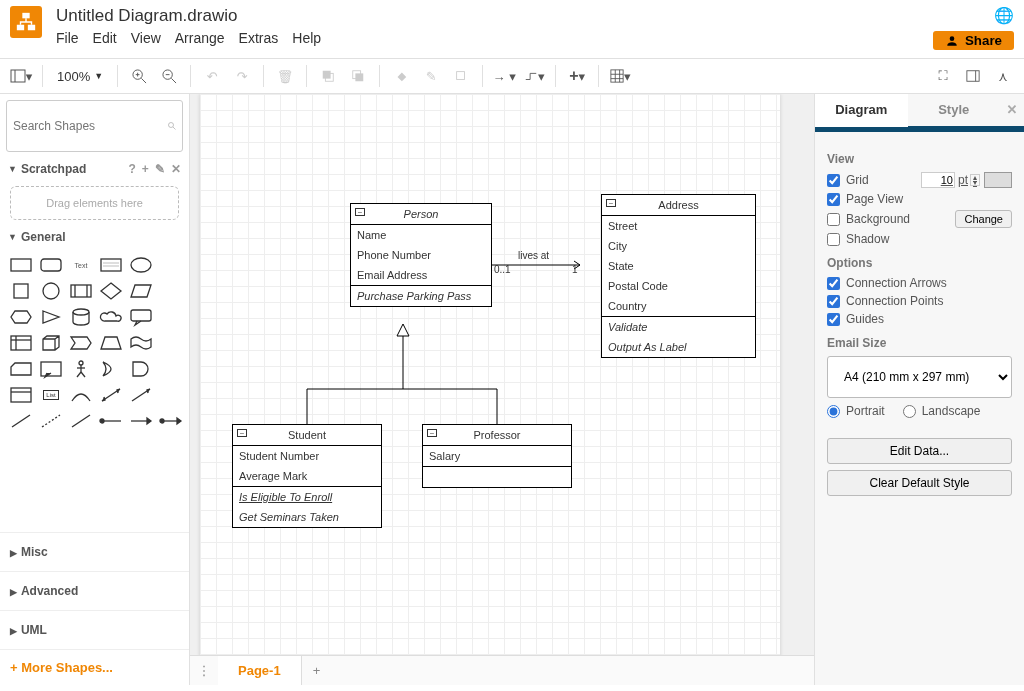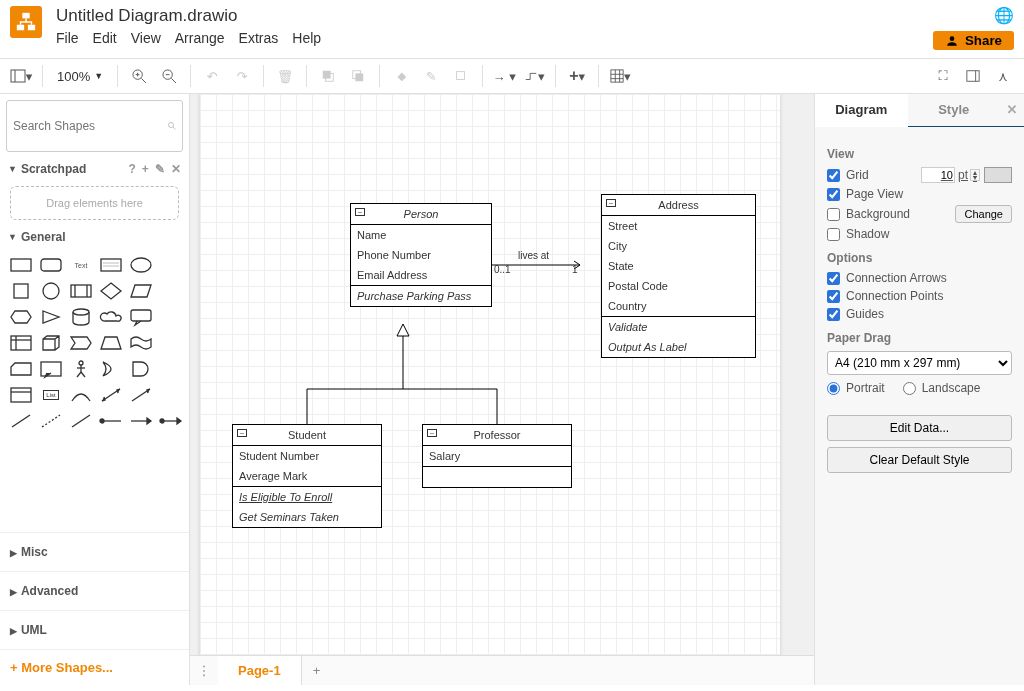--- a/index.html
+++ b/index.html
@@ -59,7 +59,7 @@
 .pg-add{width:30px;text-align:center;color:#888;cursor:pointer;}
 
 .sidebar-right{width:210px;border-left:1px solid #e0e0e0;background:#f7f7f7;display:flex;flex-direction:column;}
-.rtabs{display:flex;border-bottom:1px solid #0c4a6e;justify-content:flex-end;}
+.rtabs{display:flex;border-bottom:6px solid #0c4a6e;justify-content:flex-end;}
 .rtab{flex:1;text-align:center;padding:8px 0;font-size:13px;font-weight:600;cursor:pointer;color:#888;}
 .rtab.active{background:#fff;color:#333;border-bottom:2px solid #fff;margin-bottom:-1px;}
 .rtab.close{flex:0 0 24px;color:#aaa;}

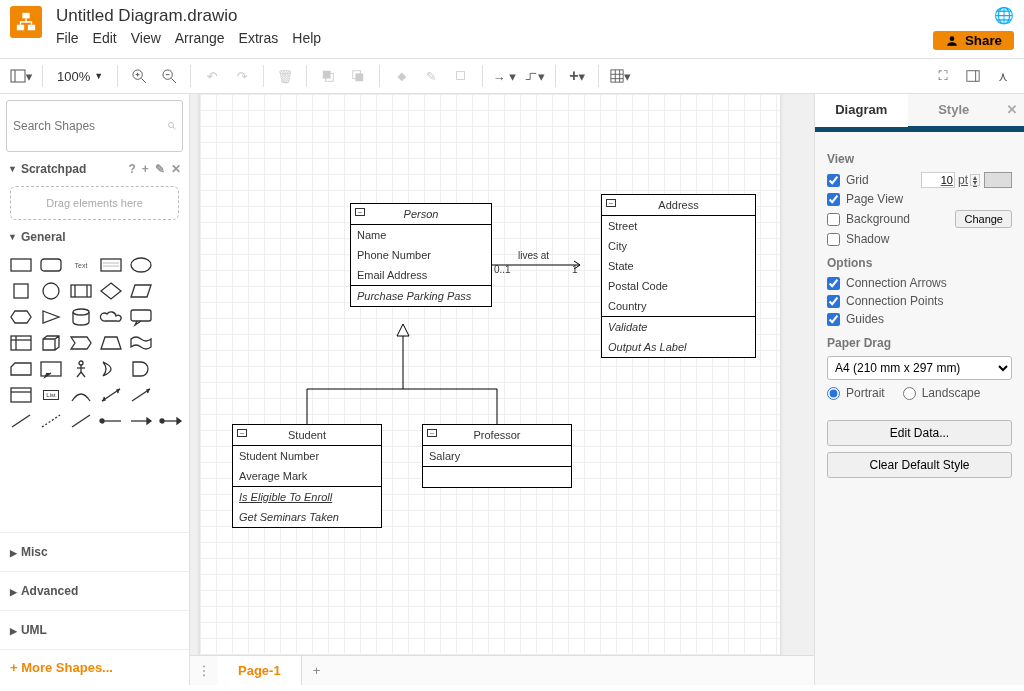--- a/index.html
+++ b/index.html
@@ -577,7 +577,7 @@
           <span>Guides</span>
         </div>
 
-      <h4>Paper Drag</h4>
+      <h4>Email Size</h4>
       <select class="paper-select"><option>A4 (210 mm x 297 mm)</option></select>
       <div class="rrow" style="margin-top:6px">
         <input type="radio" name="orient" checked="" style="">

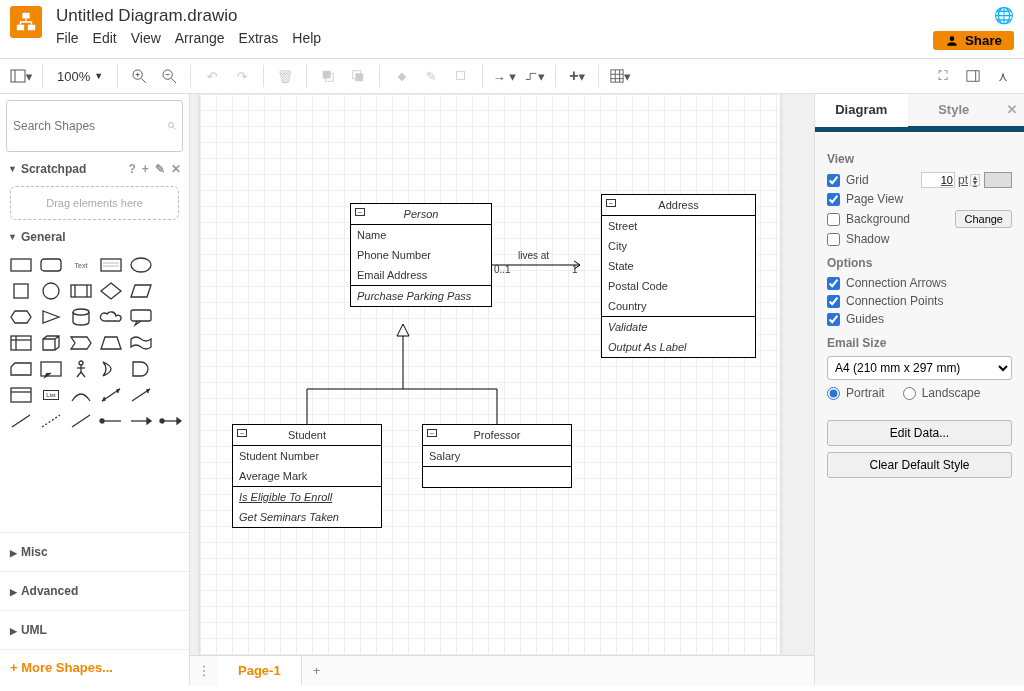--- a/index.html
+++ b/index.html
@@ -73,7 +73,7 @@
 .stepper span{padding:0 2px;}
 .swatch{width:28px;height:16px;border:1px solid #999;background:#ddd;margin-left:2px;}
 .smallbtn{border:1px solid #bbb;background:#f0f0f0;border-radius:3px;padding:2px 8px;font-size:11px;cursor:pointer;}
-.paper-select{width:100%;border:1px solid #bbb;border-radius:3px;padding:3px;font-size:12px;background:#fff;}
+.paper-select{width:100%;border:1px solid #bbb;border-radius:3px;padding:12px;font-size:12px;background:#fff;}
 .widebtn{display:block;width:100%;border:1px solid #bbb;background:#f0f0f0;border-radius:3px;padding:5px;font-size:12px;margin-top:6px;cursor:pointer;}
 
 svg.line-arrow{position:absolute;overflow:visible;pointer-events:none;}

